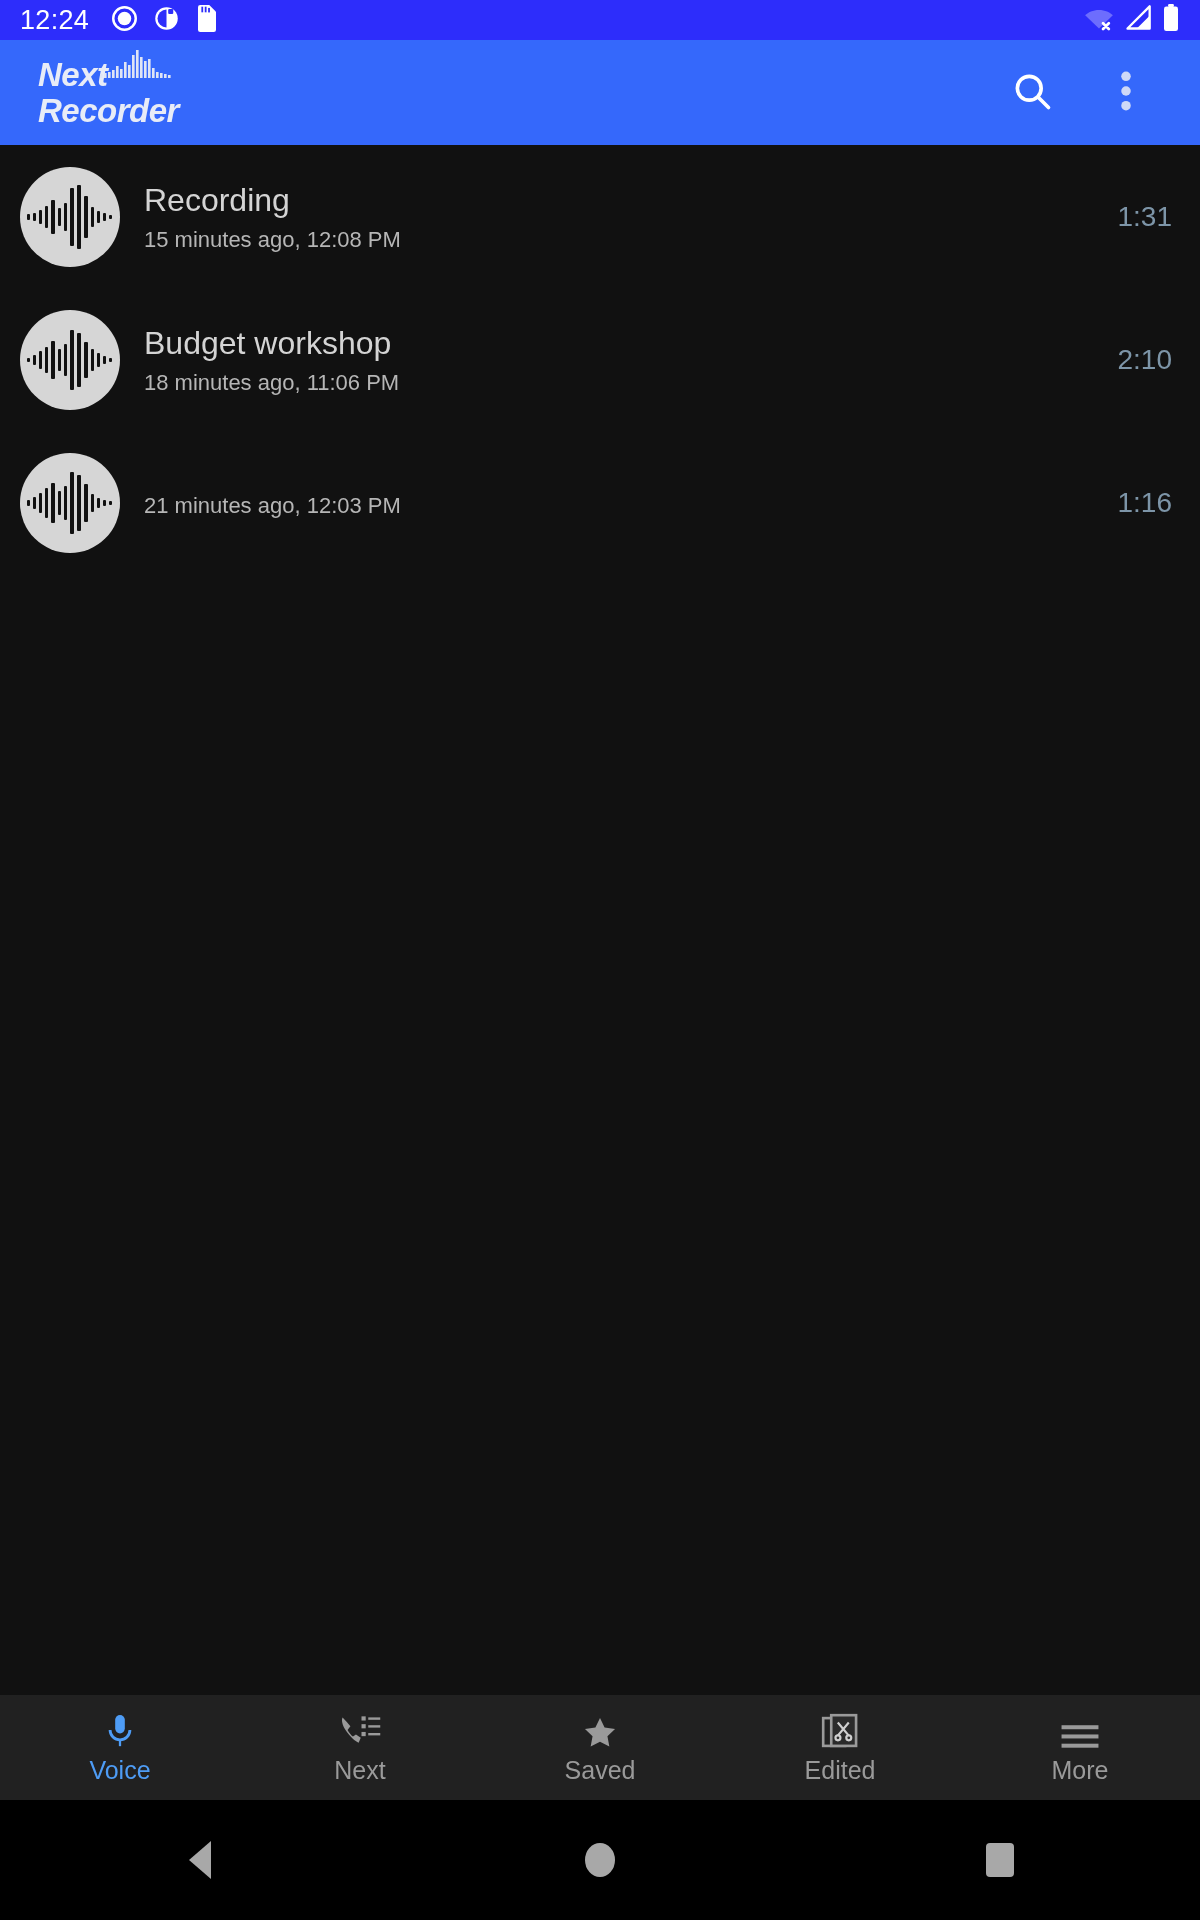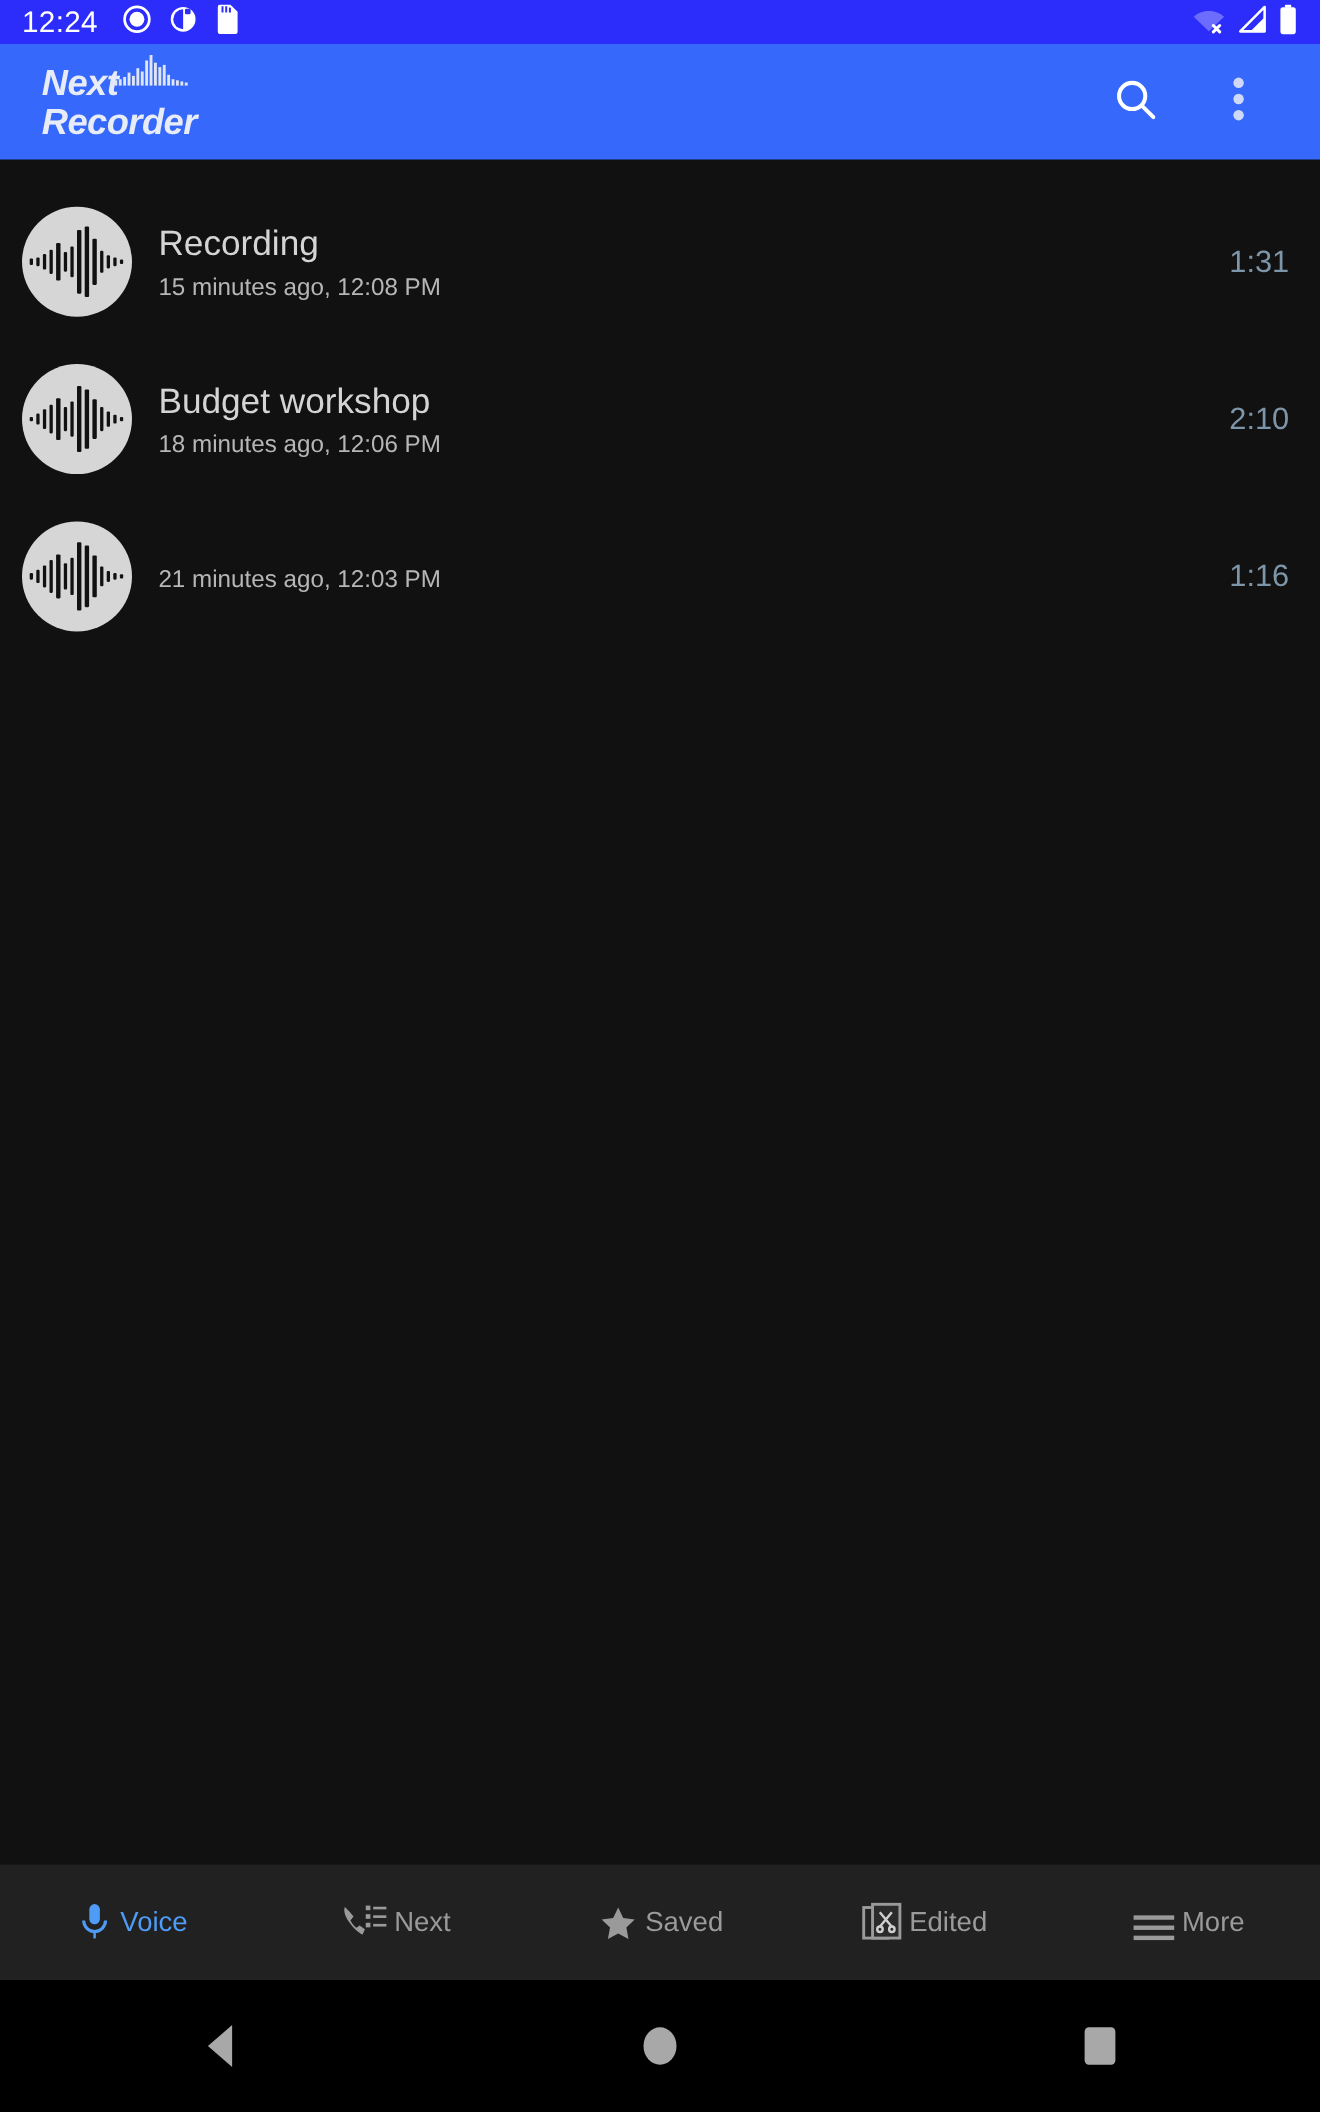--- a/index.html
+++ b/index.html
@@ -41,7 +41,7 @@
   .ab-btn{ width:56px; height:56px; display:flex; align-items:center; justify-content:center; }
 
   
-  .list{ position:absolute; top:145px; left:0; width:1200px;margin-top:21px; }
+  .list{ position:absolute; top:145px; left:0; width:1200px; }
   .row{
     display:flex; align-items:center; height:143px; padding:0 28px 0 20px;
   }

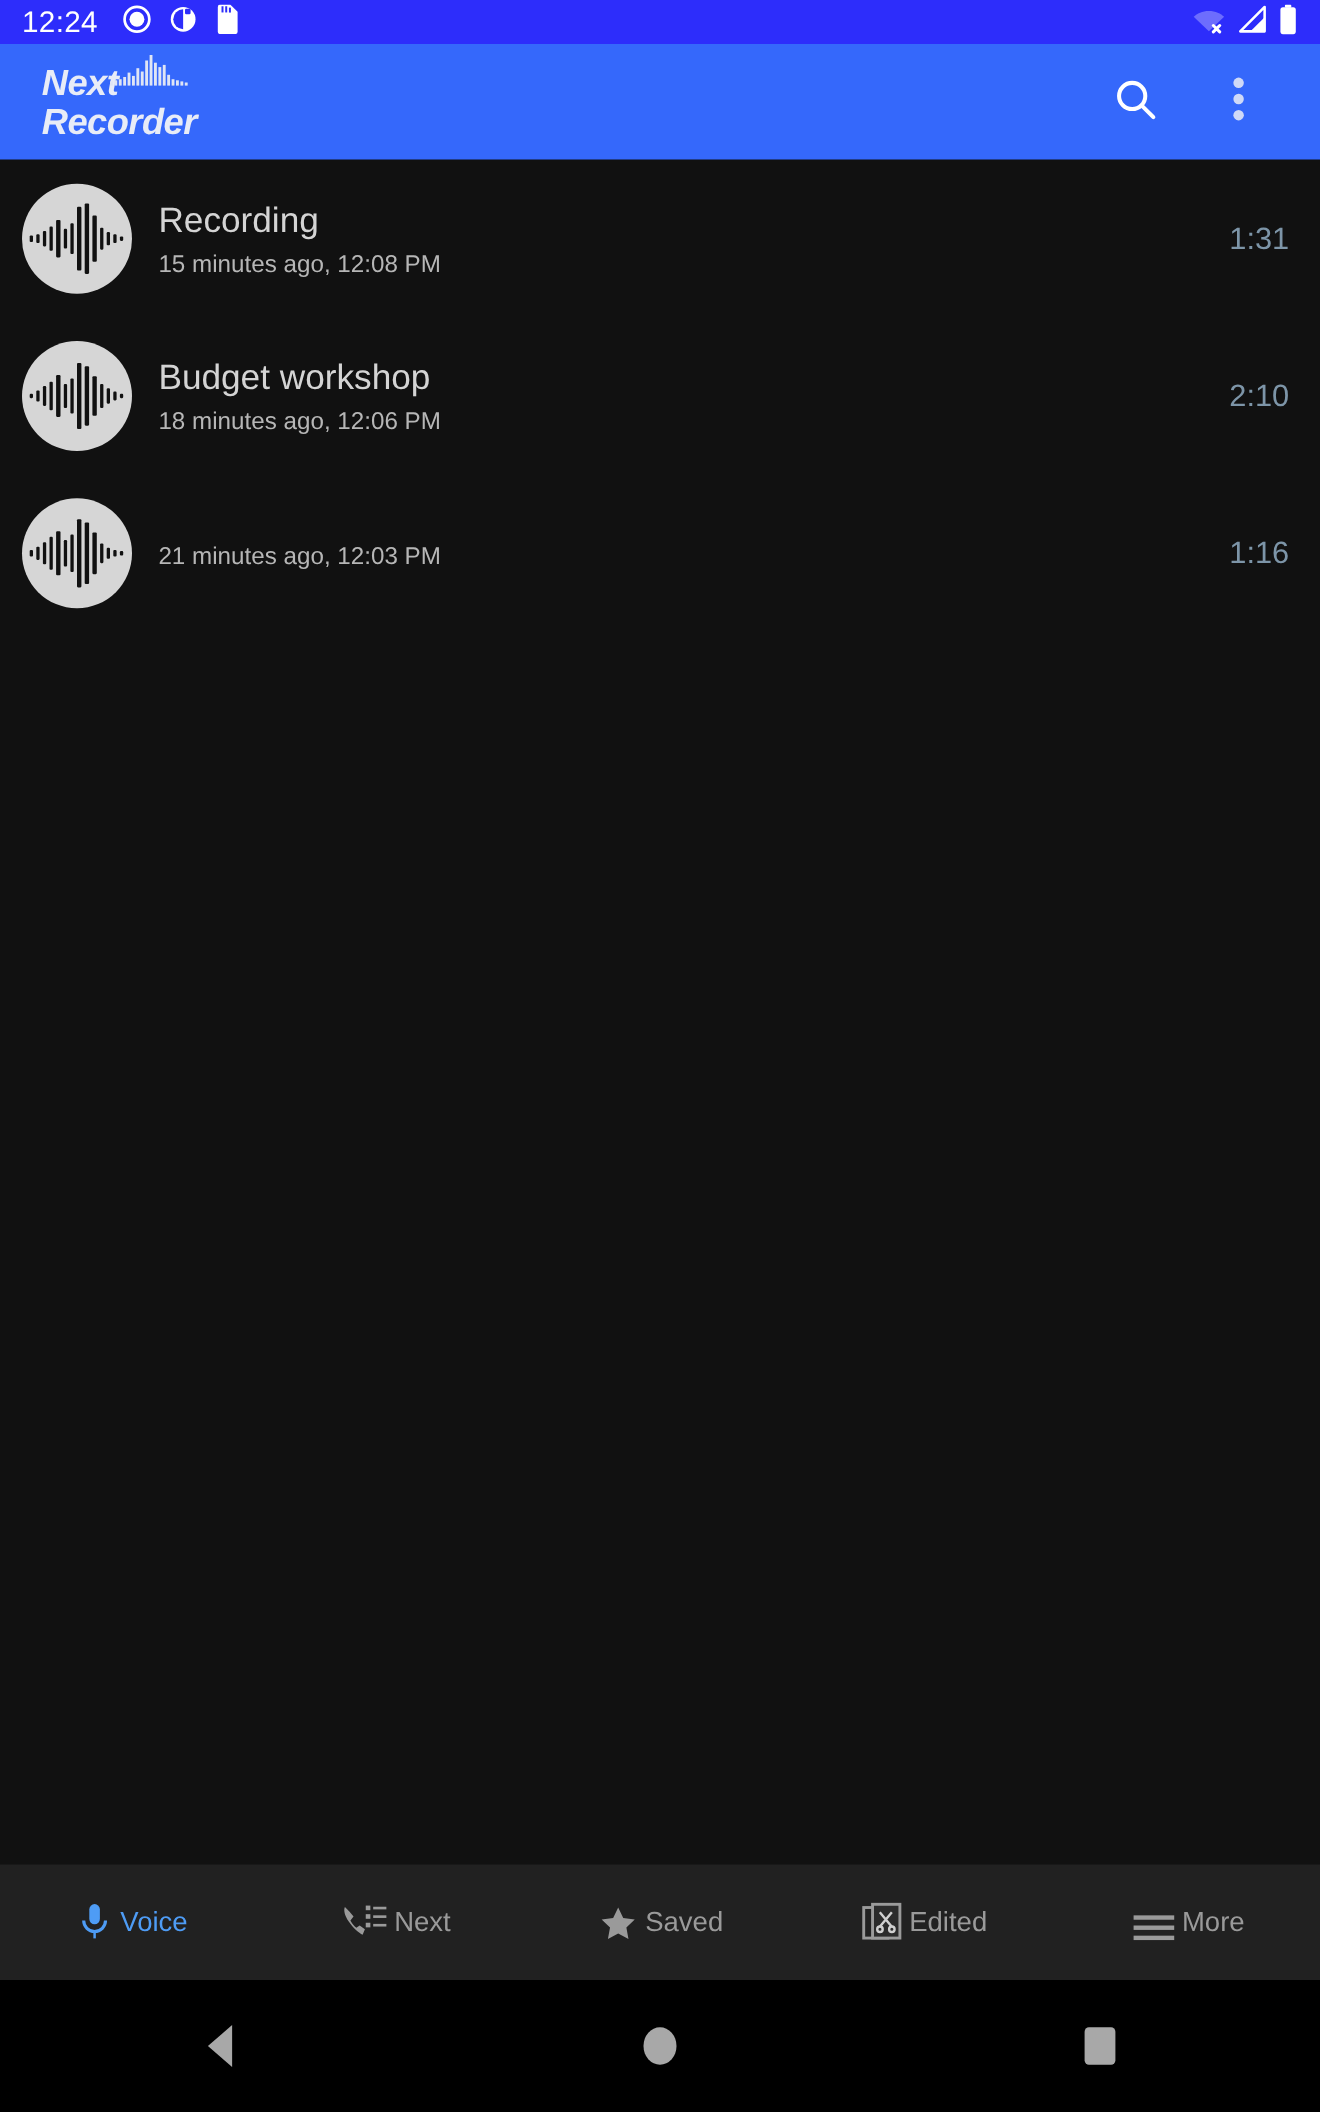--- a/index.html
+++ b/index.html
@@ -252,7 +252,7 @@
       </div>
       <div class="row-text">
         <div class="row-title">Budget workshop</div>
-        <div class="row-sub">18 minutes ago, 12:06 PM</div>
+        <div class="row-sub">18 minutes ago, 11:06 PM</div>
       </div>
       <div class="row-dur">2:10</div>
     </div>

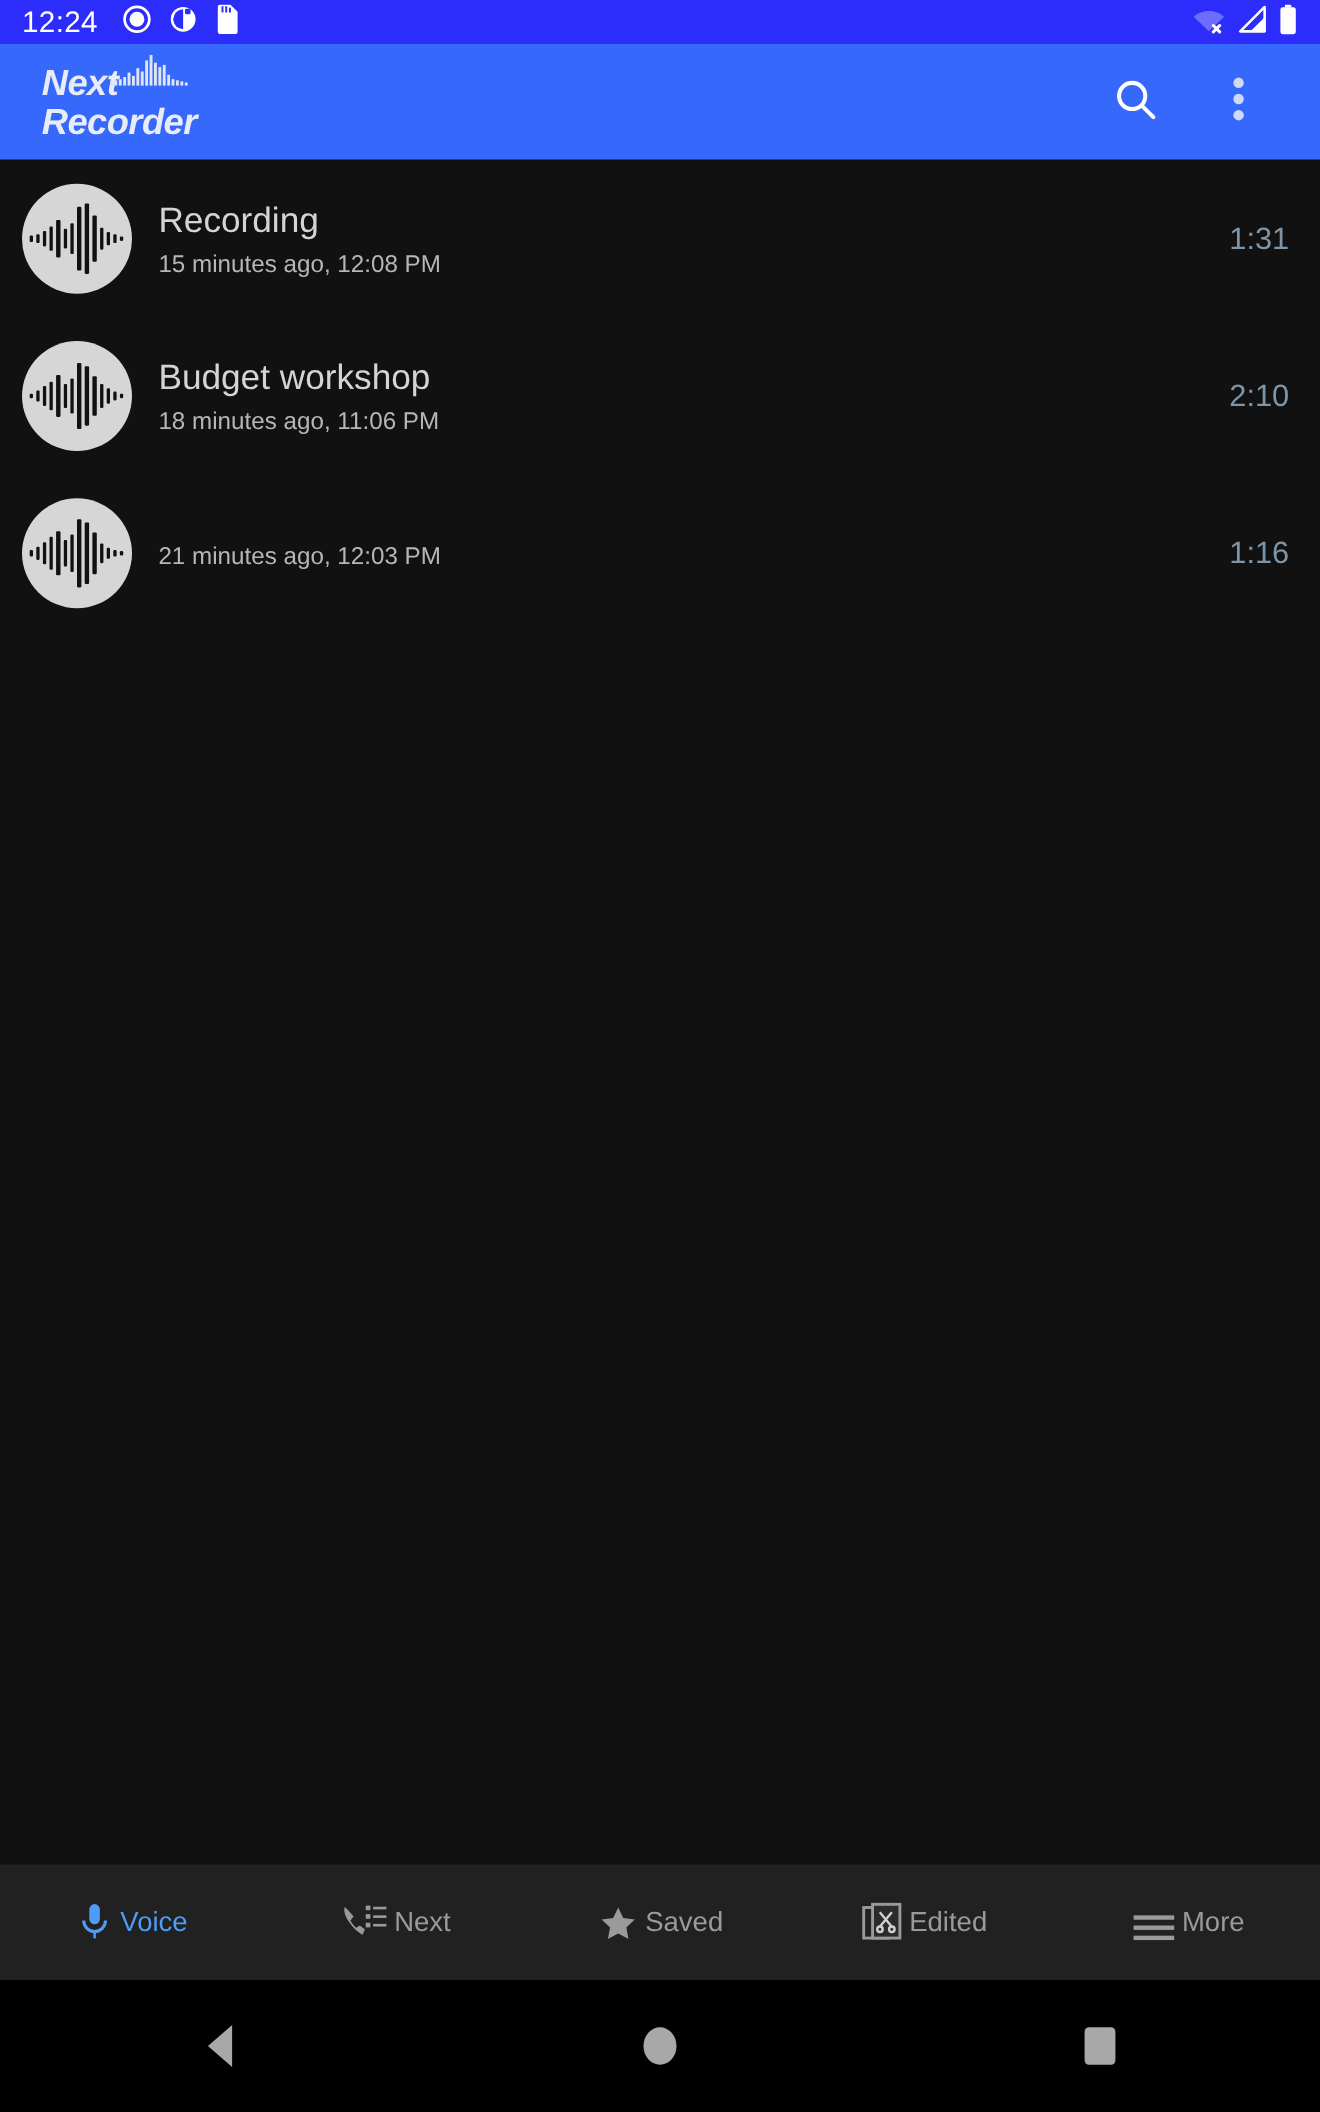--- a/index.html
+++ b/index.html
@@ -78,7 +78,7 @@
     position:absolute; left:0; bottom:120px; width:1200px; height:105px;
     background:#212121; display:flex; align-items:stretch;
   }
-  .tab{ flex:1 1 0; display:flex; flex-direction:row; align-items:center; justify-content:center; gap:6px; }
+  .tab{ flex:1 1 0; display:flex; flex-direction:column; align-items:center; justify-content:center; gap:6px; }
   .tab-ico{ height:40px; display:flex; align-items:flex-end; justify-content:center; }
   .tab-label{ font-size:25px; color:#9a9a9a; line-height:1; }
   .tab.active .tab-label{ color:#4e9cf5; }

